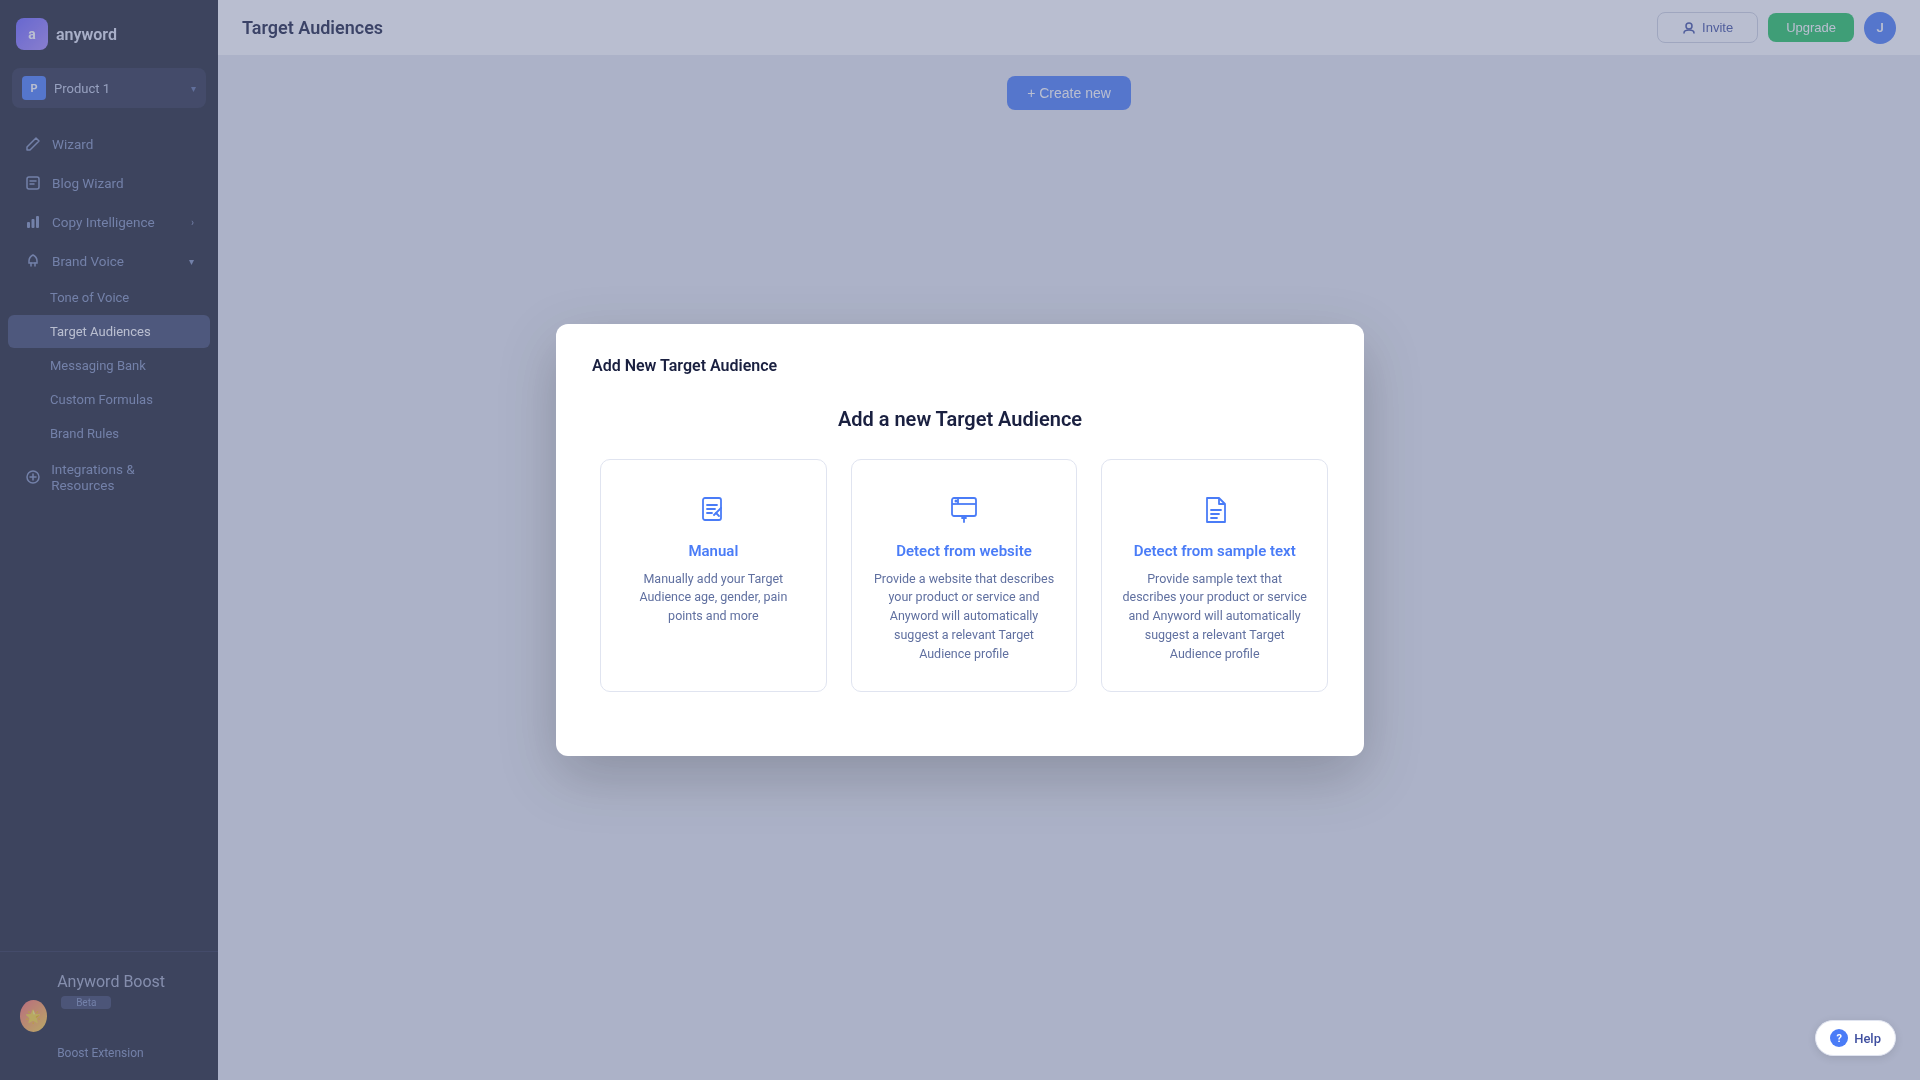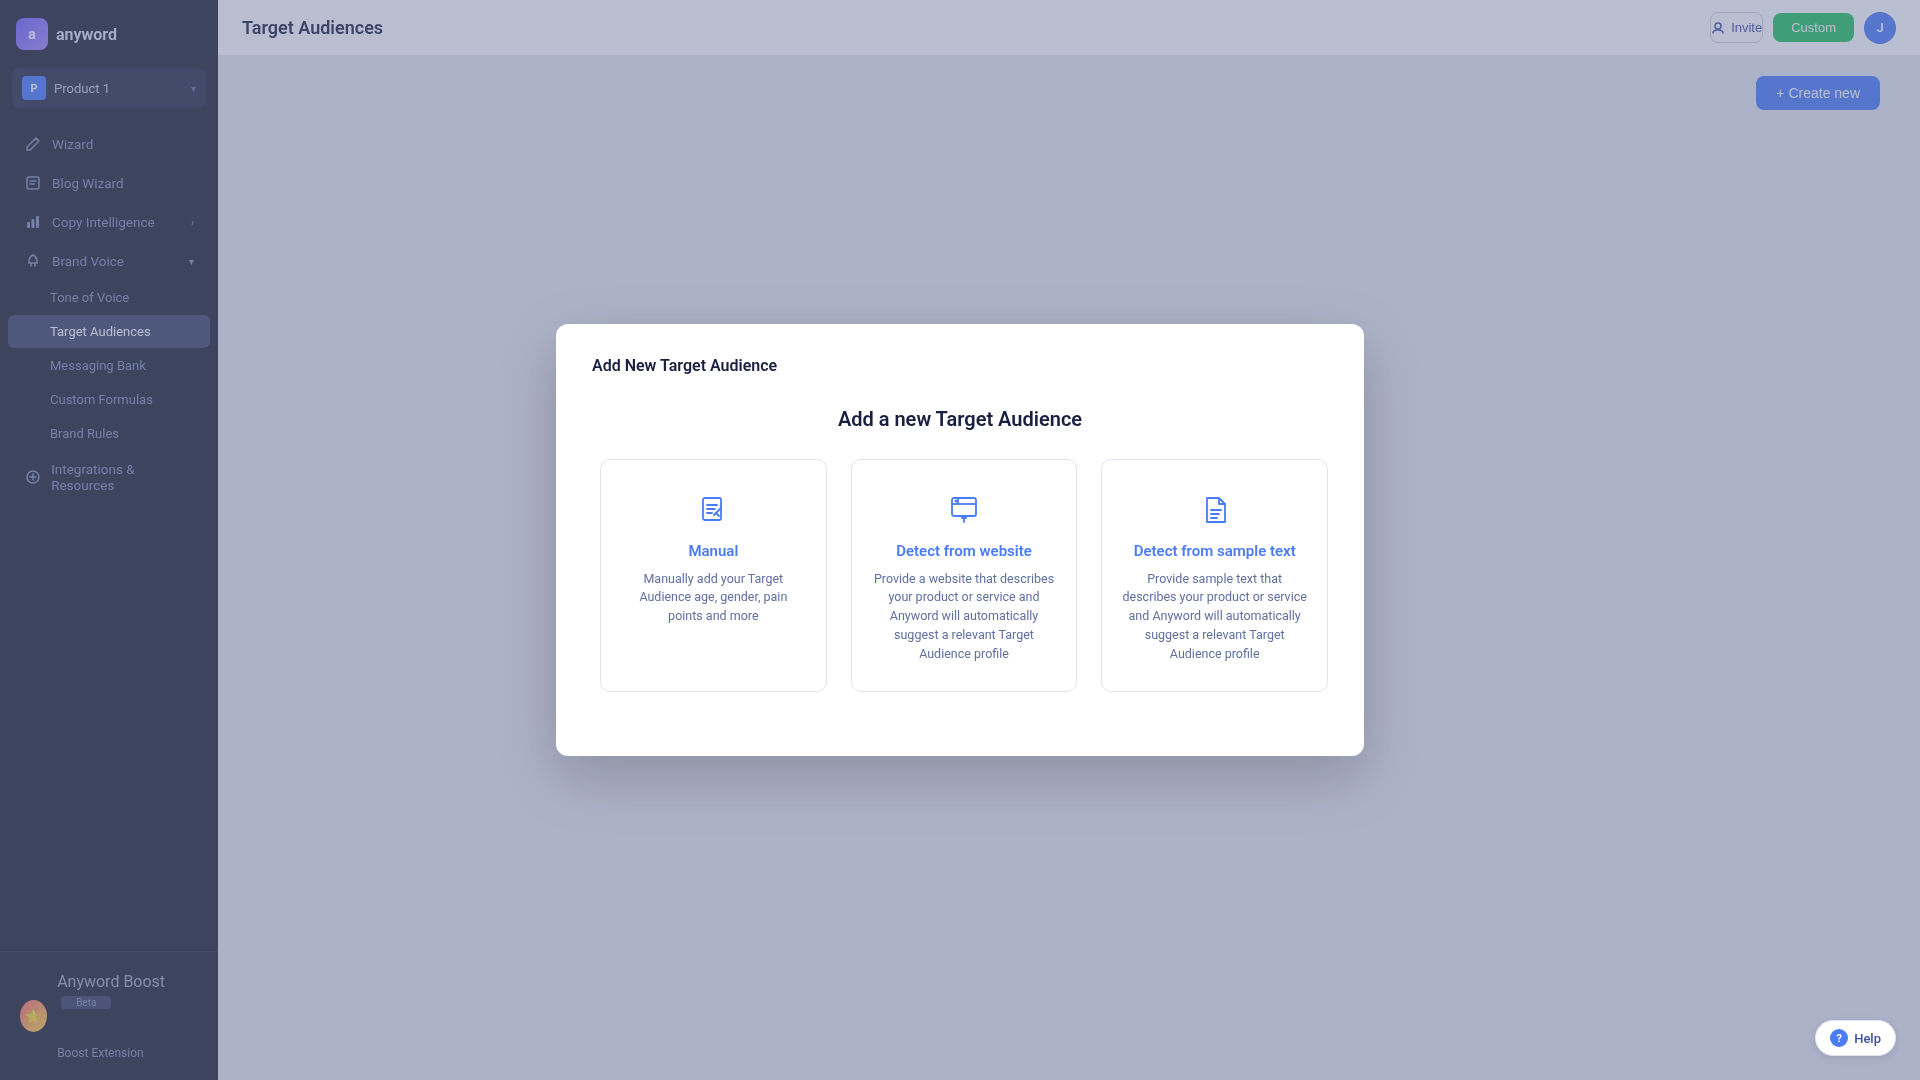--- a/index.html
+++ b/index.html
@@ -136,7 +136,7 @@
     .header-actions { display: flex; align-items: center; gap: 10px; }
     .btn-invite {
       display: flex; align-items: center; gap: 6px;
-      padding: 7px 0;
+      padding: 7px 24px;
       border: 1.5px solid #d0d4e0;
       border-radius: 8px;
       background: white;

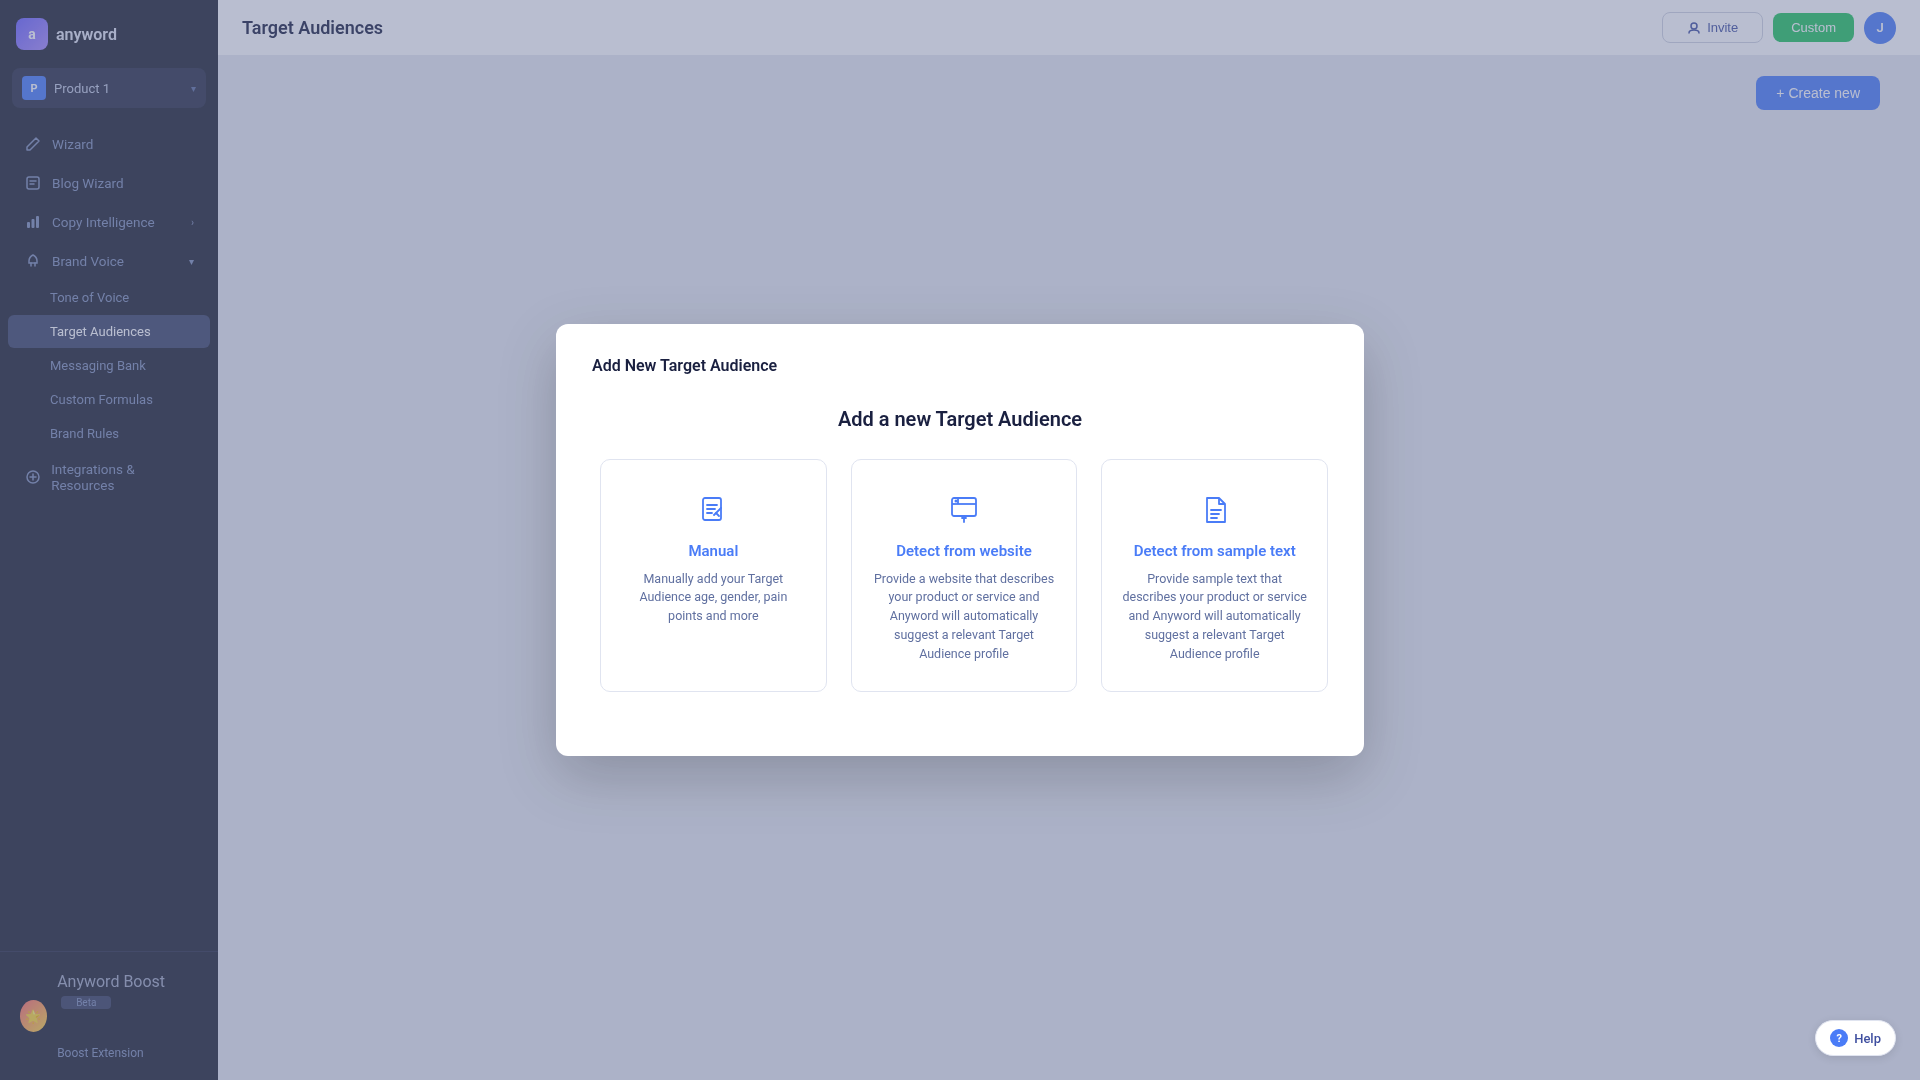--- a/index.html
+++ b/index.html
@@ -410,7 +410,7 @@
         <span>Invite</span>
       </button>
       <button class="btn-upgrade">
-        <span>Custom</span>
+        <span>Upgrade</span>
       </button>
       <div class="user-avatar">J</div>
     </div>

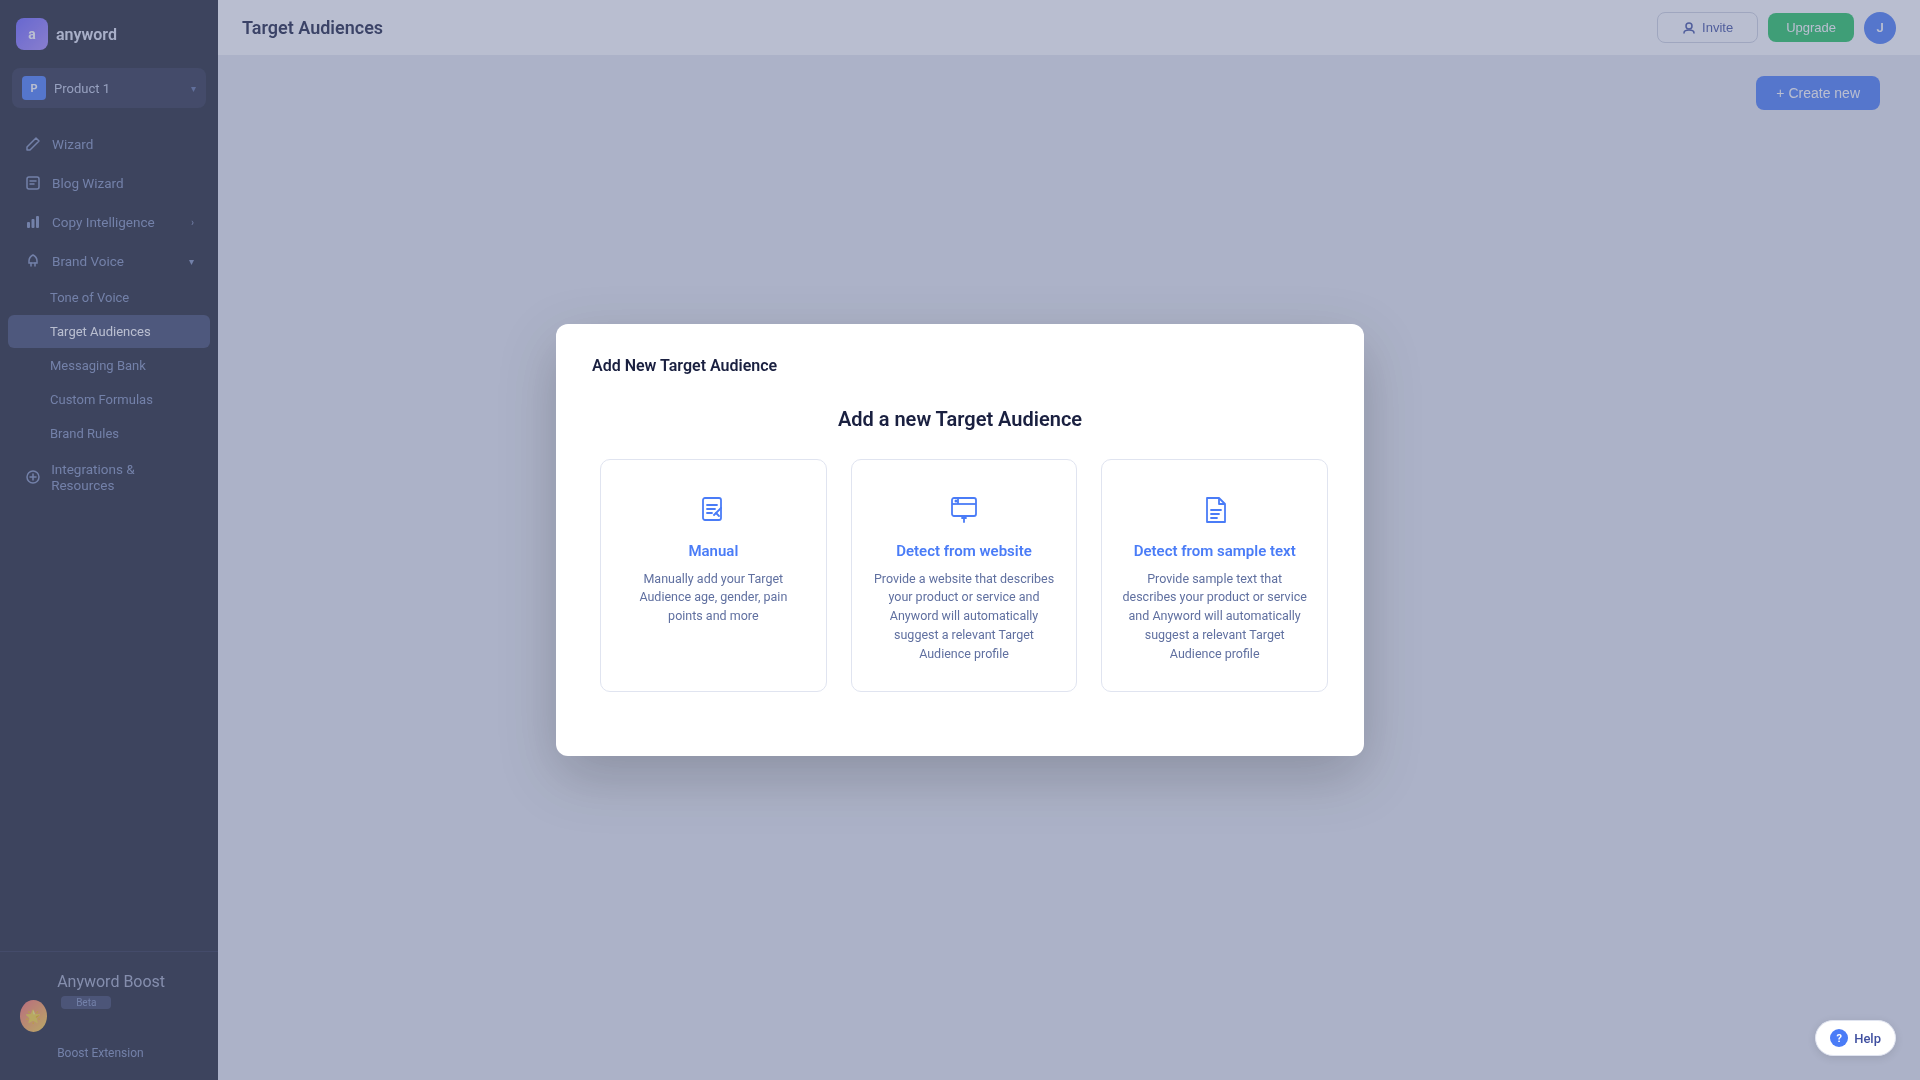--- a/index.html
+++ b/index.html
@@ -169,8 +169,8 @@
       flex: 1;
       display: flex;
       flex-direction: column;
-      align-items: flex-end;
-      padding: 20px 40px;
+      align-items: center;
+      padding: 20px 16px;
       position: relative;
     }
     .create-new-btn {

